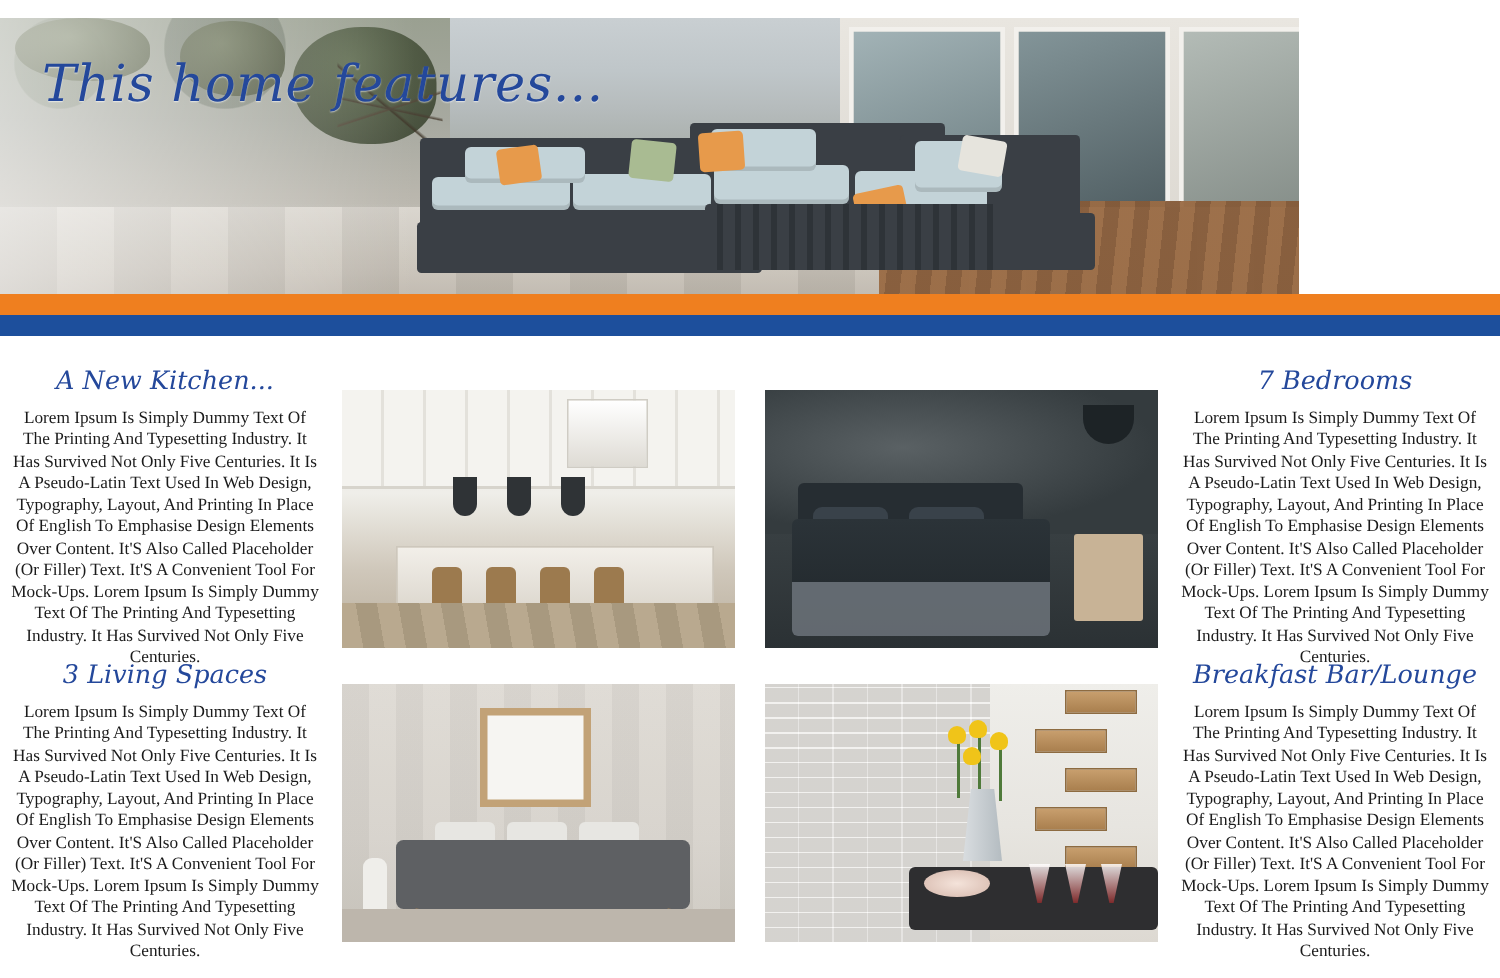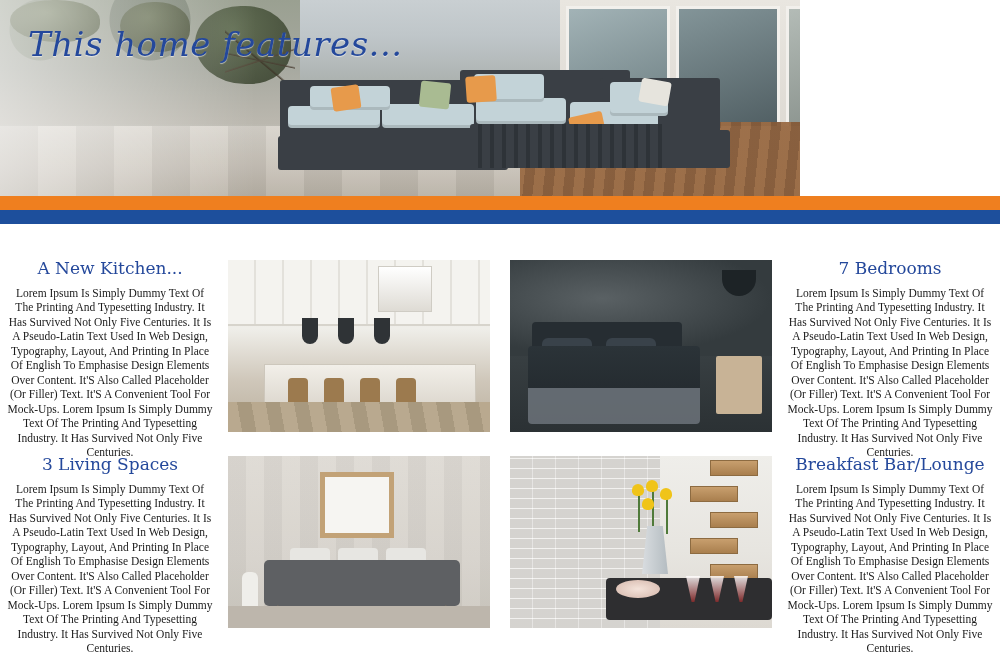--- a/index.html
+++ b/index.html
@@ -19,8 +19,8 @@
   
   .hero {
     position: absolute;
-    left: 0; top: 0;
-    width: 800px; height: 196px;
+    left: 0; top: 12px;
+    width: 866px; height: 196px;
     overflow: hidden;
   }
   .hero-photo {

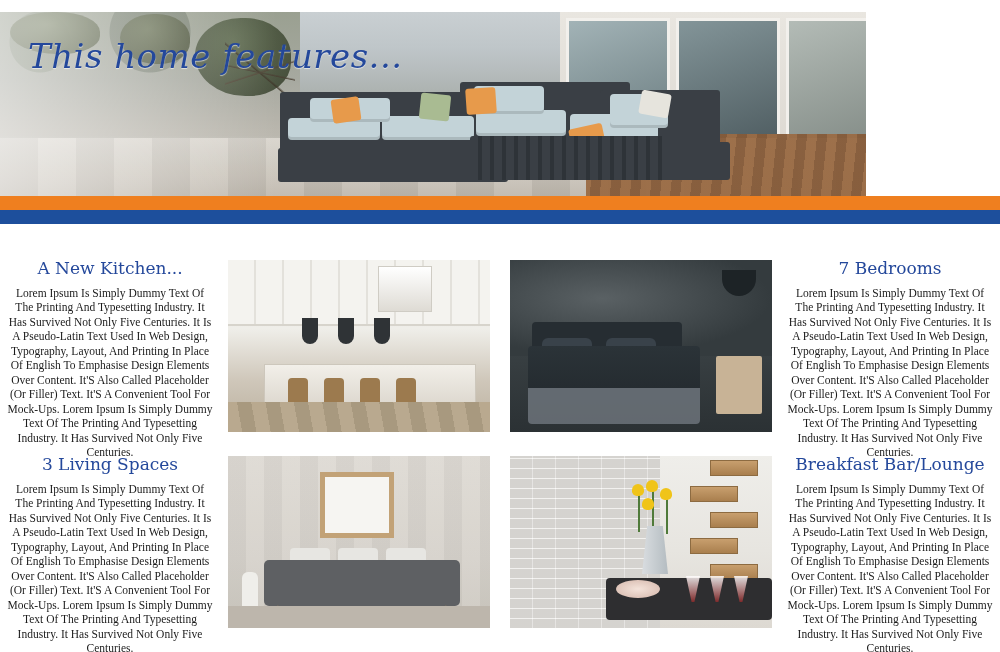--- a/index.html
+++ b/index.html
@@ -161,10 +161,11 @@
 
   .sect-title {
     font-family: "DejaVu Serif", serif;
+    font-style: italic;
     font-size: 17px;
     color: #24489b;
     text-align: center;
-    margin: 16px 0 8px 0;
+    margin: 2px 0 8px 0;
     white-space: nowrap;
   }
   .sect-body {

